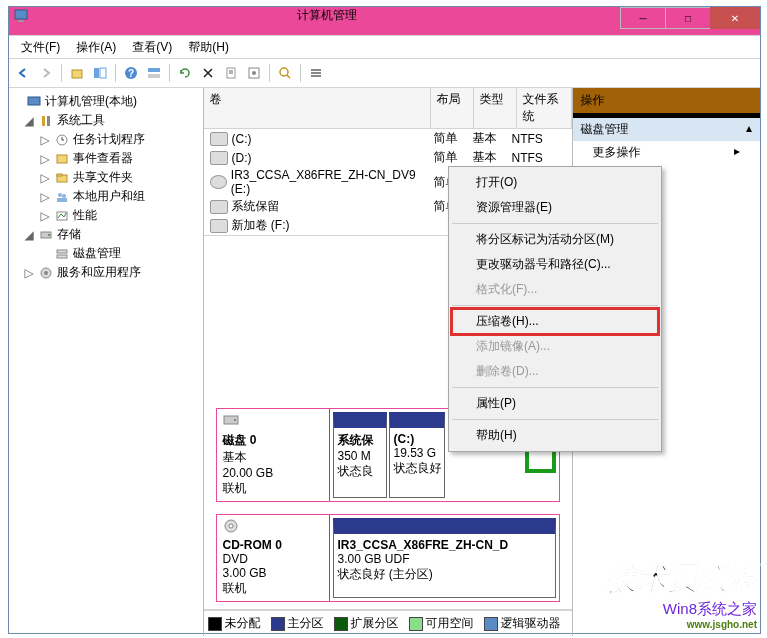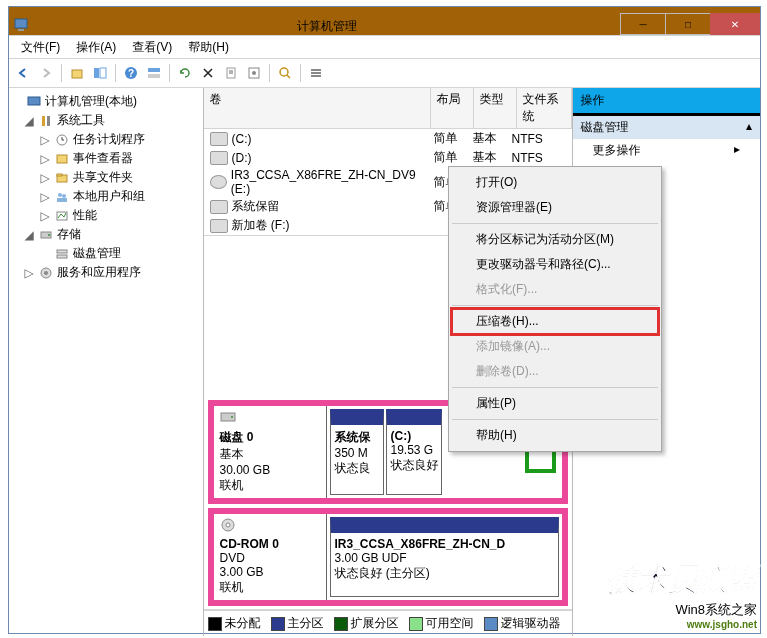--- a/index.html
+++ b/index.html
@@ -5,7 +5,7 @@
 body{margin:0;font-family:"Microsoft YaHei",SimSun,sans-serif;font-size:12px;background:#000;display:flex;justify-content:center;align-items:flex-start;padding:0}
 .wrap{width:767px;height:638px;background:#fff;position:relative}
 .window{position:absolute;left:8px;top:6px;width:751px;height:626px;border:1px solid #6b8aae;background:#fff}
-.titlebar{height:28px;background:#a16207;display:flex;align-items:flex-end;border-bottom:1px solid #d4d4d4}
+.titlebar{height:28px;background:#ec4899;display:flex;align-items:flex-start;border-bottom:1px solid #d4d4d4}
 .titlebar .icon{margin:0 4px}
 .titlebar .title{flex:1;text-align:center;font-size:12px}
 .winbtns{display:flex}

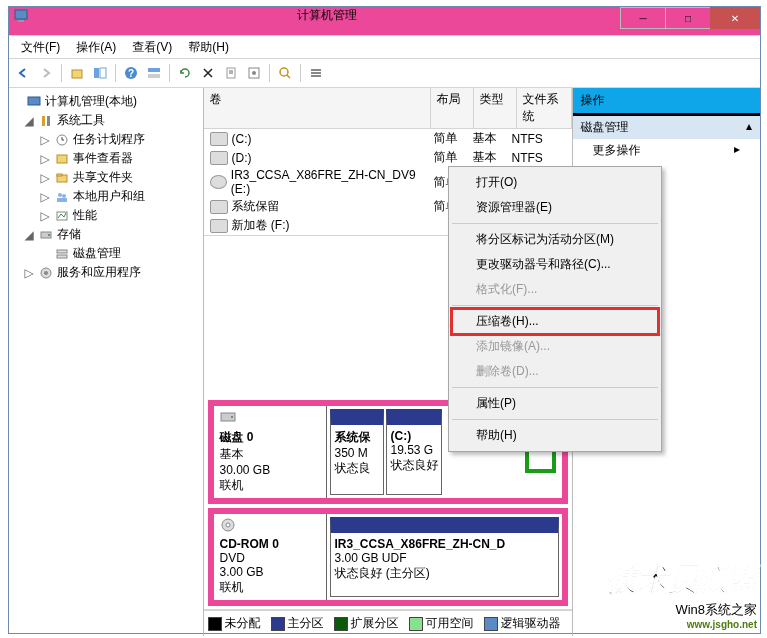--- a/index.html
+++ b/index.html
@@ -44,7 +44,7 @@
 .lg{display:flex;align-items:center;gap:3px}
 .lgb{width:12px;height:12px;border:1px solid #444}
 .right{width:188px;padding:0}
-.rhead{background:#0ea5e9;padding:4px 8px;border-bottom:3px solid #000000}
+.rhead{background:#a16207;padding:4px 8px;border-bottom:5px solid #000000}
 .rgroup{background:#d8e6f3;padding:3px 8px;display:flex;justify-content:space-between;cursor:pointer}
 .ritem{padding:3px 20px;display:flex;justify-content:space-between;cursor:pointer}
 .ctxmenu{position:absolute;left:448px;top:166px;width:206px;background:#f0f0f0;border:1px solid #a7a7a7;box-shadow:3px 3px 4px rgba(0,0,0,.25);padding:3px}

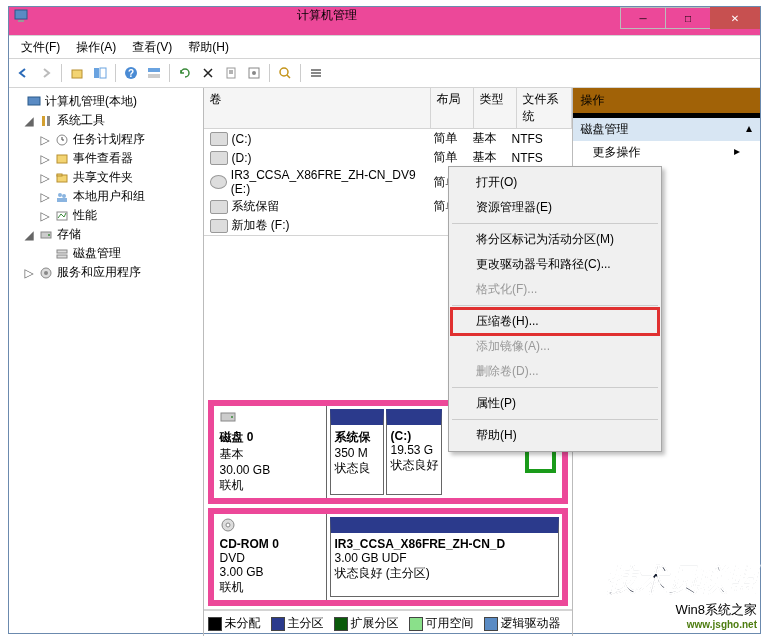--- a/index.html
+++ b/index.html
@@ -31,7 +31,7 @@
 .lrow .c3{width:60px;padding-left:4px}
 .dicon{width:16px;height:12px;background:#ddd;border:1px solid #999;border-radius:2px;margin-right:4px;display:inline-block}
 .midspace{flex:1;border-top:1px solid #d4d4d4;border-bottom:1px solid #d4d4d4;overflow:hidden}
-.diskpanel{border:6px solid #ec4899;margin:4px;display:flex}
+.diskpanel{border:1px solid #ec4899;margin:12px;display:flex}
 .diskinfo{width:100px;background:#fff;border-right:1px solid #666;padding:4px 6px}
 .diskinfo .dname{font-weight:bold}
 .diskinfo .icon{margin-bottom:2px}

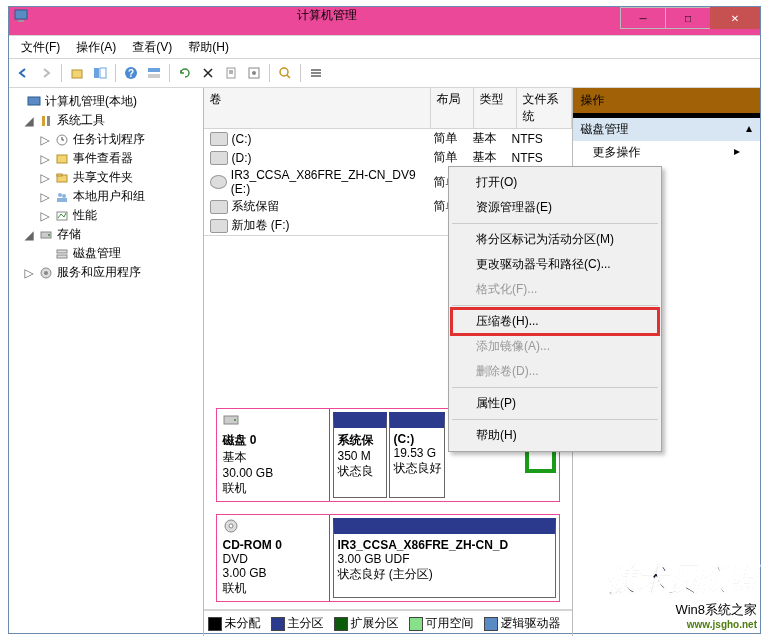--- a/index.html
+++ b/index.html
@@ -329,7 +329,7 @@
                   </svg></div>
             <div class="dname">磁盘 0</div>
             <div>基本</div>
-            <div>30.00 GB</div>
+            <div>20.00 GB</div>
             <div>联机</div>
           </div>
           <div class="partrow">

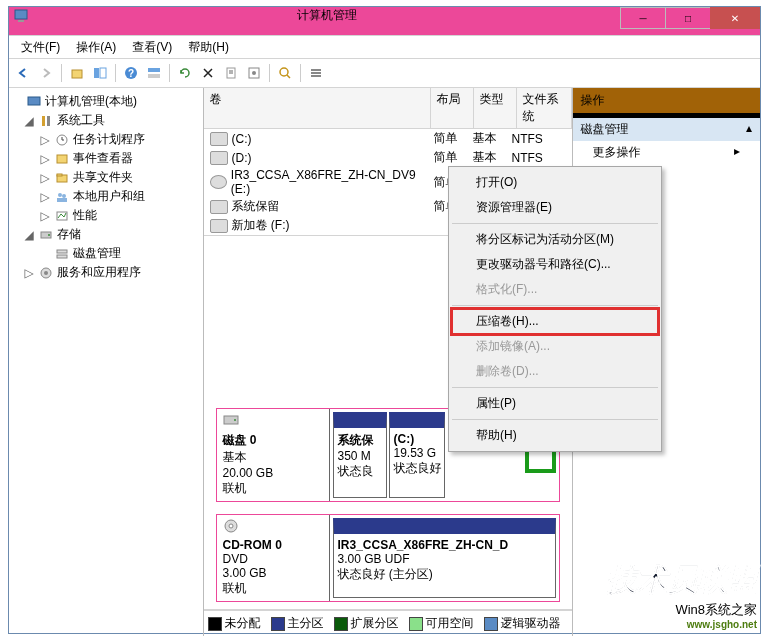--- a/index.html
+++ b/index.html
@@ -54,7 +54,7 @@
 .ctxmenu .mi.highlight{outline:3px solid #e03030;outline-offset:-1px}
 .watermark{position:absolute;right:10px;bottom:8px;text-align:right;pointer-events:none}
 .watermark .l1{font-size:30px;font-weight:bold;font-style:italic;color:#0f172a;-webkit-text-stroke:1px #fff}
-.watermark .l2{font-size:13px;color:#000000}
+.watermark .l2{font-size:15px;color:#6d28d9}
 .watermark .l3{font-size:10px;color:#4d7c0f;font-weight:bold}
 </style>
 </head>

